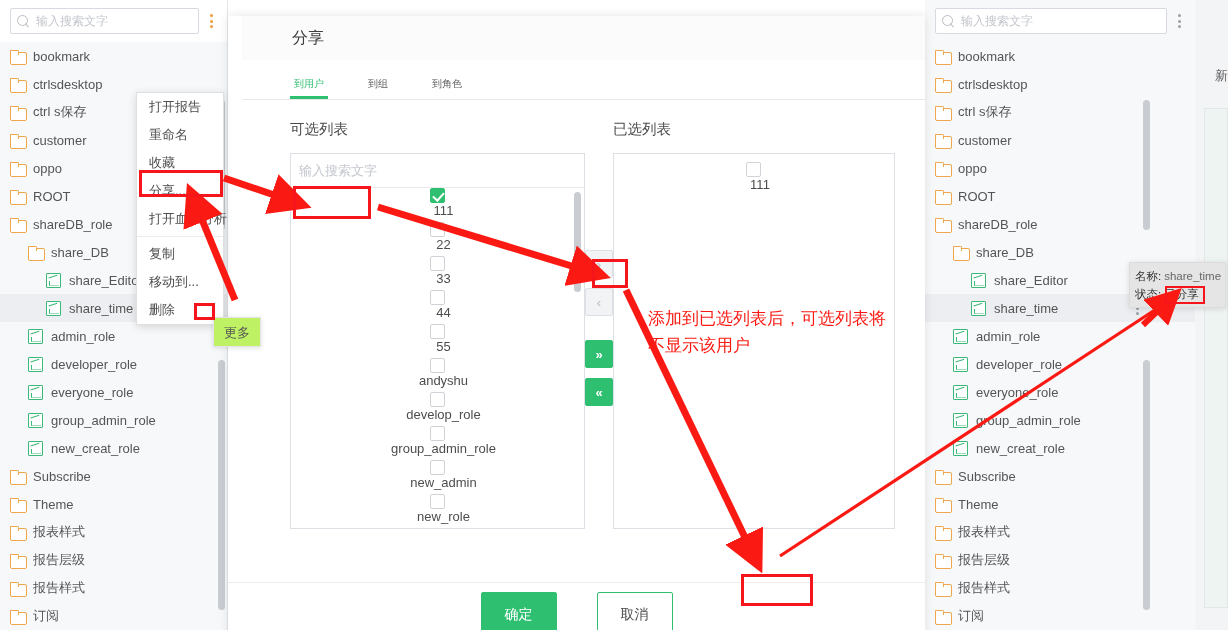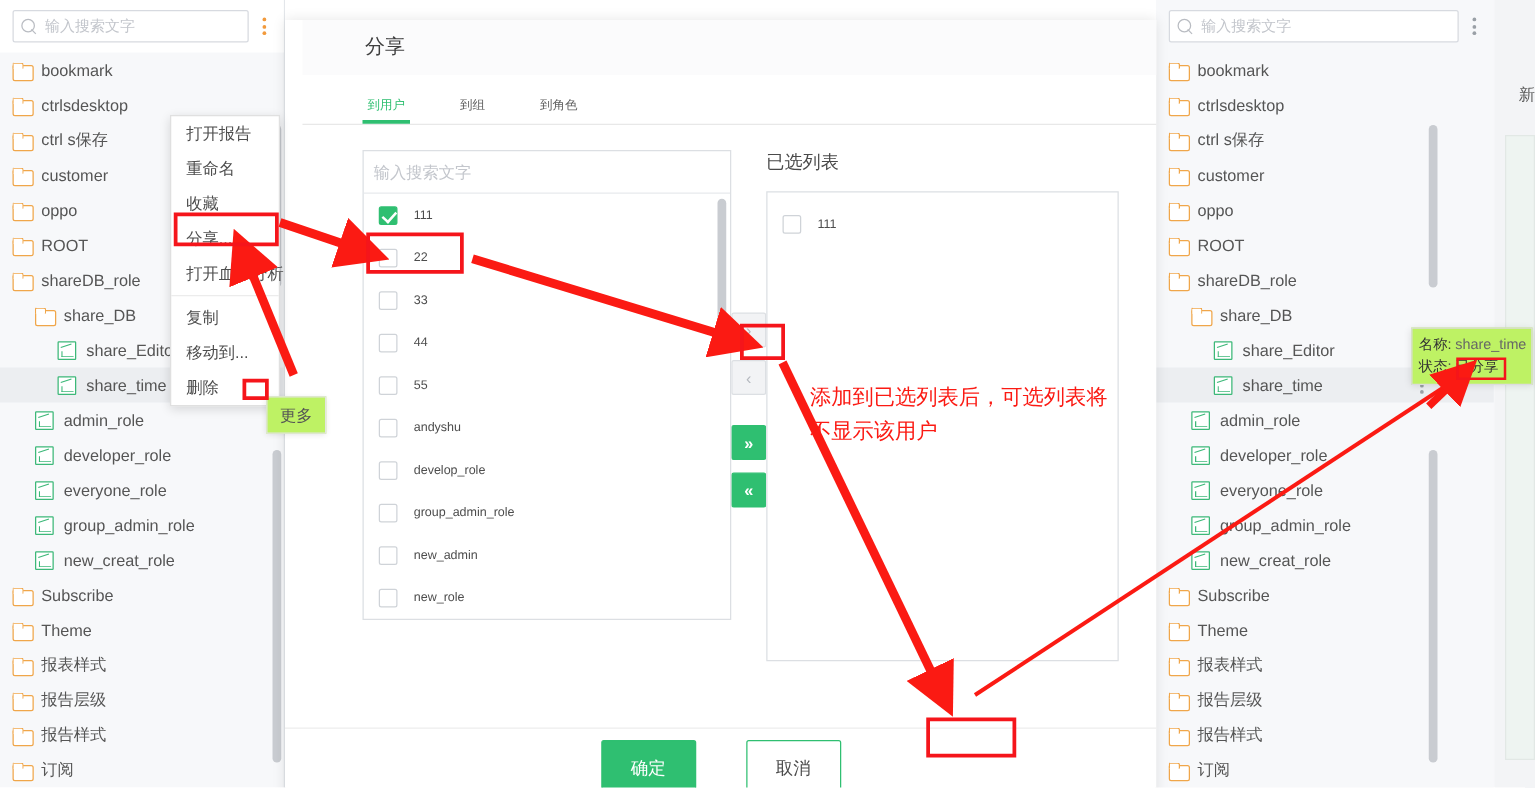--- a/index.html
+++ b/index.html
@@ -520,6 +520,7 @@
 
   <div class="dlg-body">
     <div>
+      <div class="col-label">可选列表</div>
       <div class="list-box">
         <div class="list-search">
           <span class="magnifier"></span>

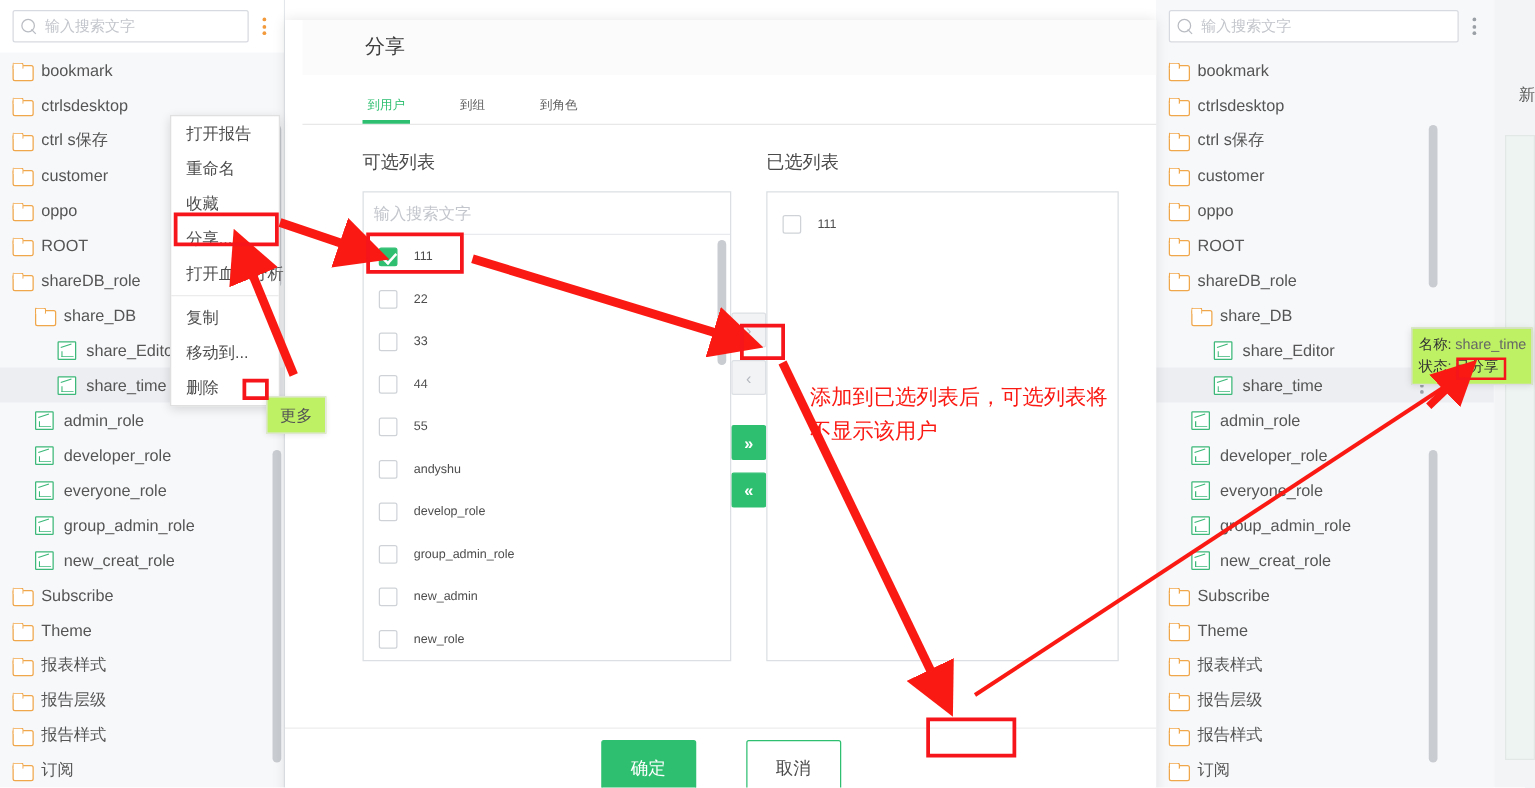--- a/index.html
+++ b/index.html
@@ -154,7 +154,7 @@
   .list-items { position: relative; }
   .opt-row {
     display: flex; align-items: center; height: 34px; padding-left: 12px;
-    font-size: 10px; color: #4d4d4d; cursor: pointer;
+    font-size: 13px; color: #4d4d4d; cursor: pointer; flex-direction: column;
   }
   .cbx {
     width: 15px; height: 15px; flex: 0 0 15px; border: 1px solid #cfd3d8;

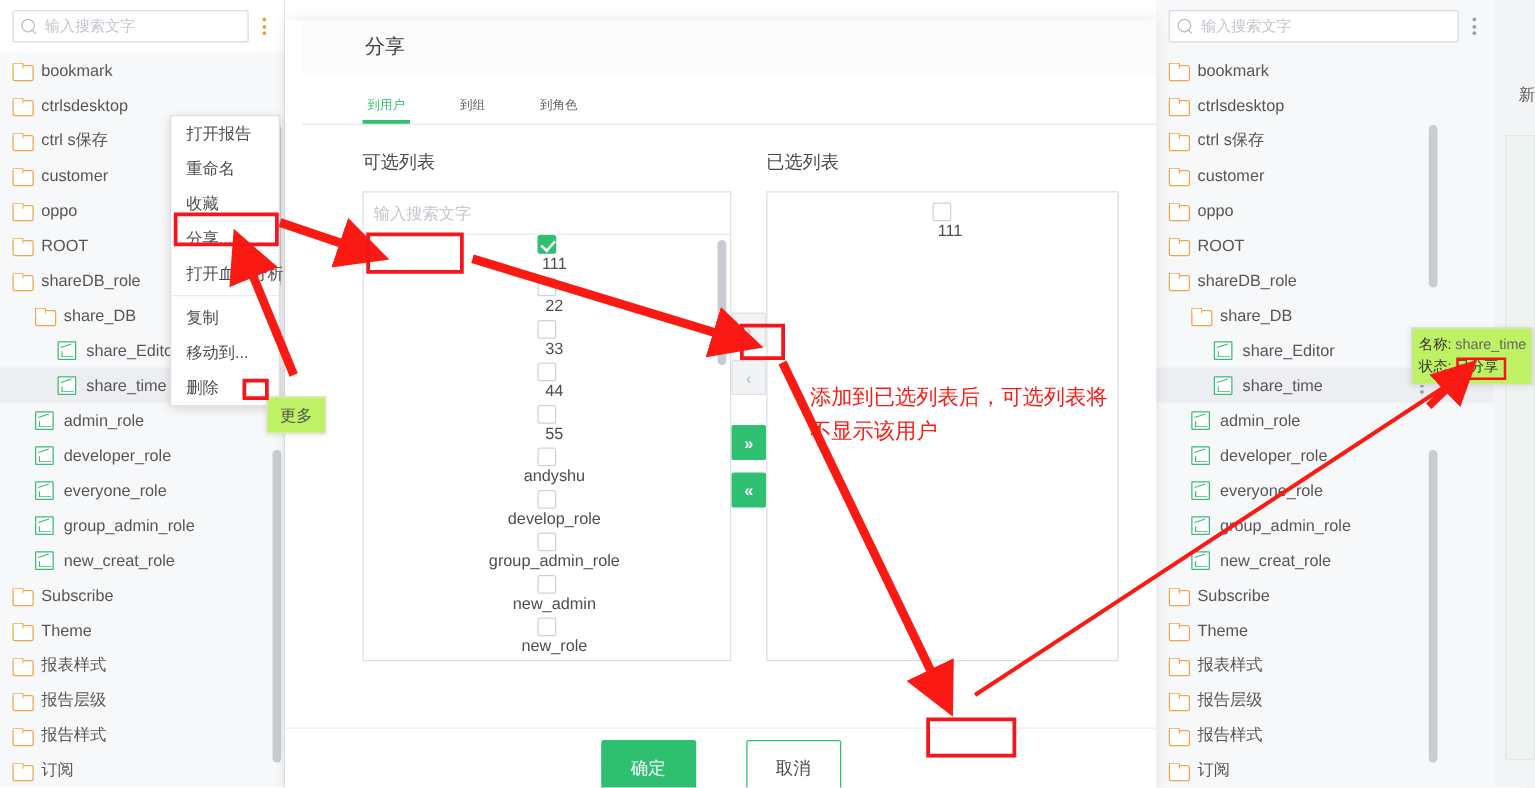--- a/index.html
+++ b/index.html
@@ -110,7 +110,7 @@
   }
   #share-tooltip {
     position: absolute; left: 1129px; top: 262px; width: 97px;
-    background: #bef264; border: 1px solid #dcdcdc; box-shadow: 0 1px 6px rgba(0,0,0,.12);
+    background: #e5e5e5; border: 1px solid #dcdcdc; box-shadow: 0 1px 6px rgba(0,0,0,.12);
     padding: 4px 5px; font-size: 11.5px; color: #333; z-index: 45; line-height: 18px;
   }
   #share-tooltip .line { display: flex; align-items: center; white-space: nowrap; }

